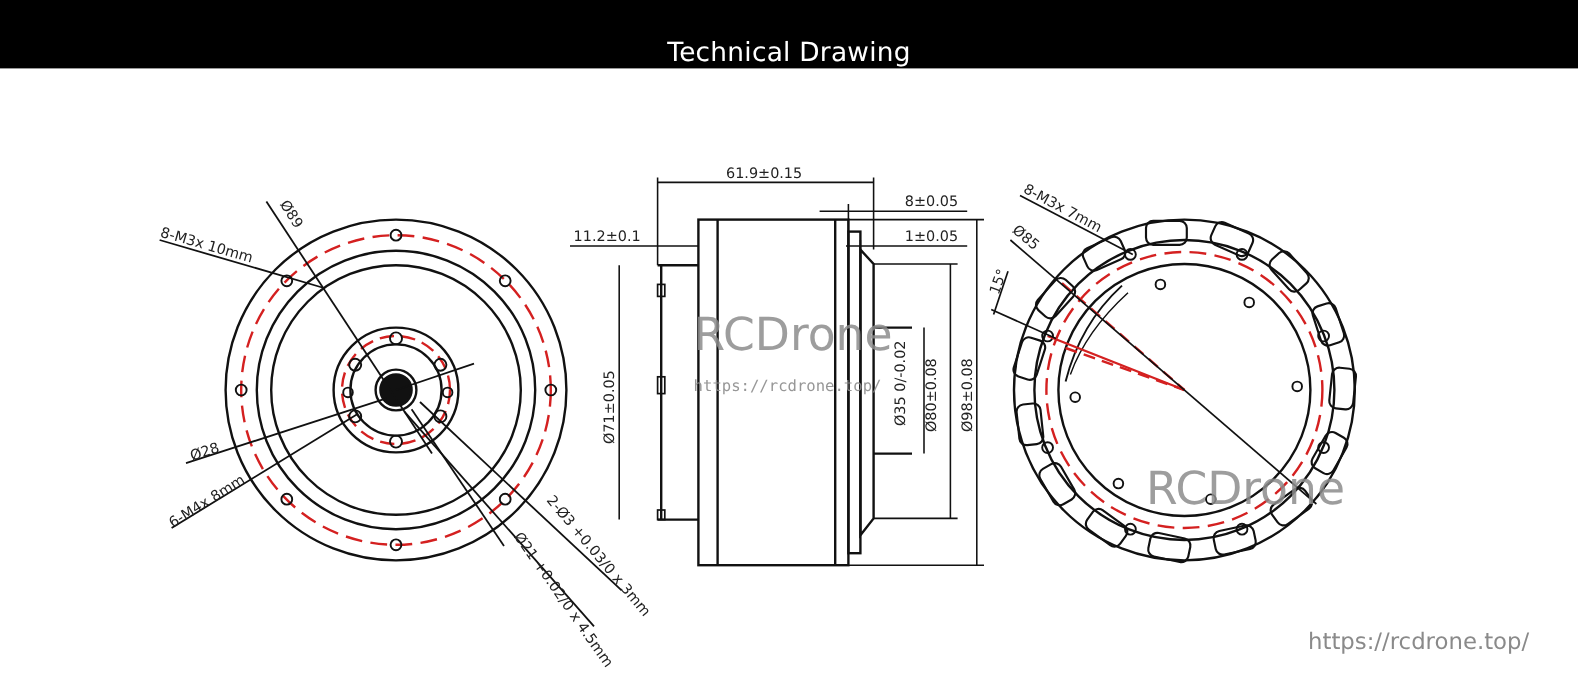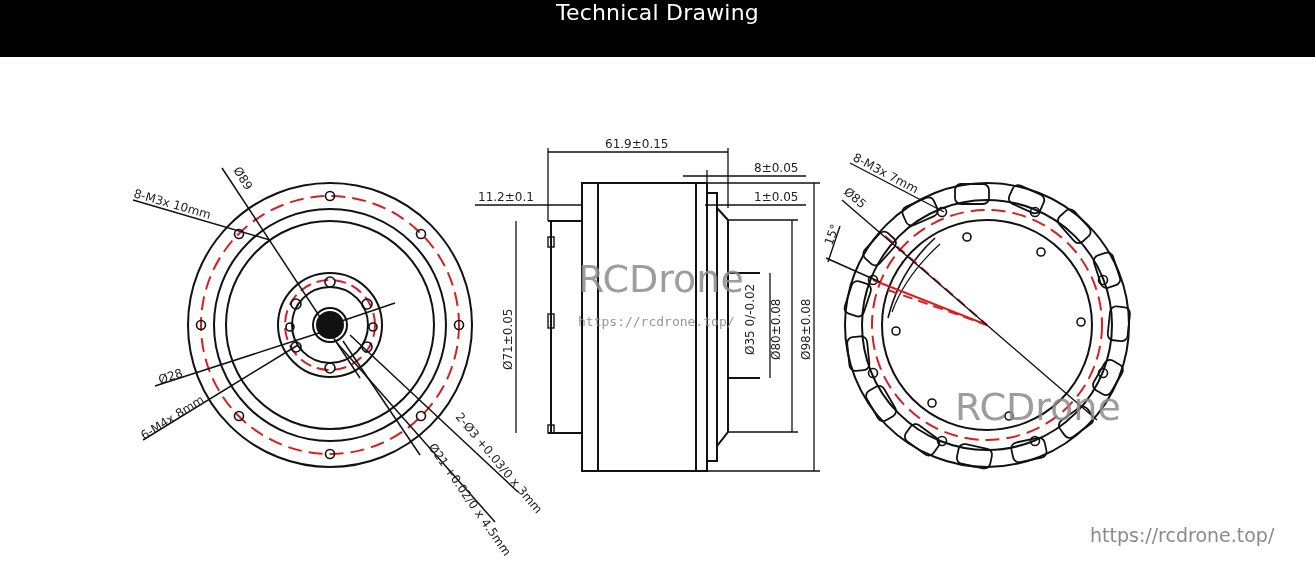--- a/index.html
+++ b/index.html
@@ -4,7 +4,7 @@
   <style>
     html, body { margin: 0; padding: 0; background: #ffffff; }
     body { width: 1315px; height: 582px; position: relative; overflow: hidden; font-family: "DejaVu Sans", sans-serif; }
-    .header { position: absolute; left: 0; top: 0; width: 1315px; height: 57px; background: #000000; display: flex; align-items: flex-start; justify-content: center; }
+    .header { position: absolute; left: 0; top: 0; width: 1315px; height: 57px; background: #000000; display: flex; align-items: flex-end; justify-content: center; }
     .header-title { color: #ffffff; font-size: 22px; font-family: "DejaVu Sans", sans-serif; letter-spacing: 0.2px; }
     .drawing { position: absolute; left: 0; top: 57px; width: 1315px; height: 525px; }
     .drawing svg { width: 1315px; height: 525px; display: block; }

